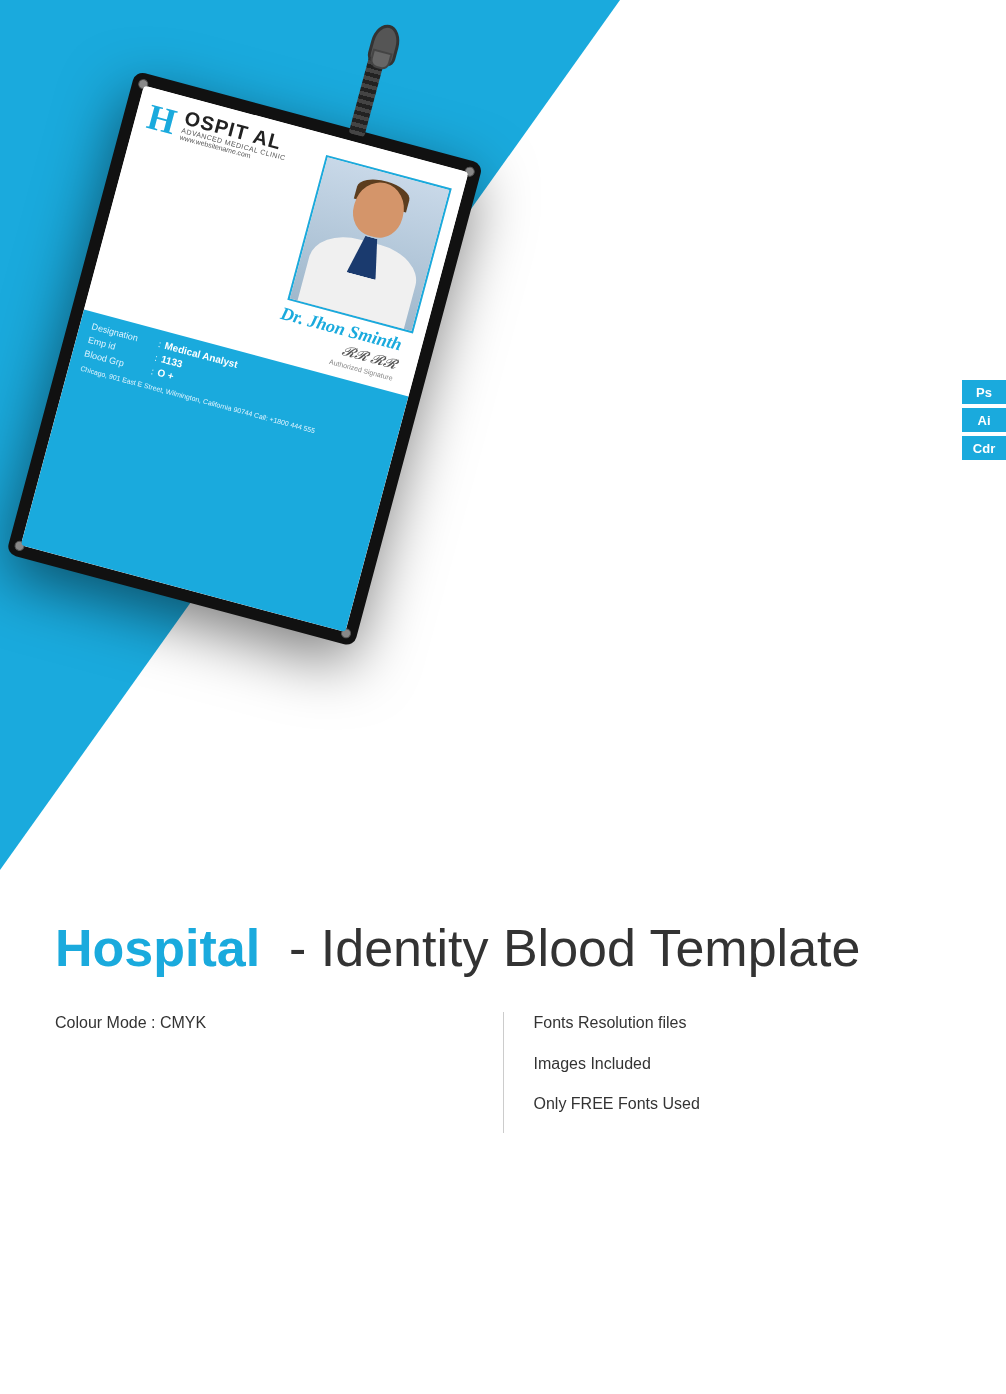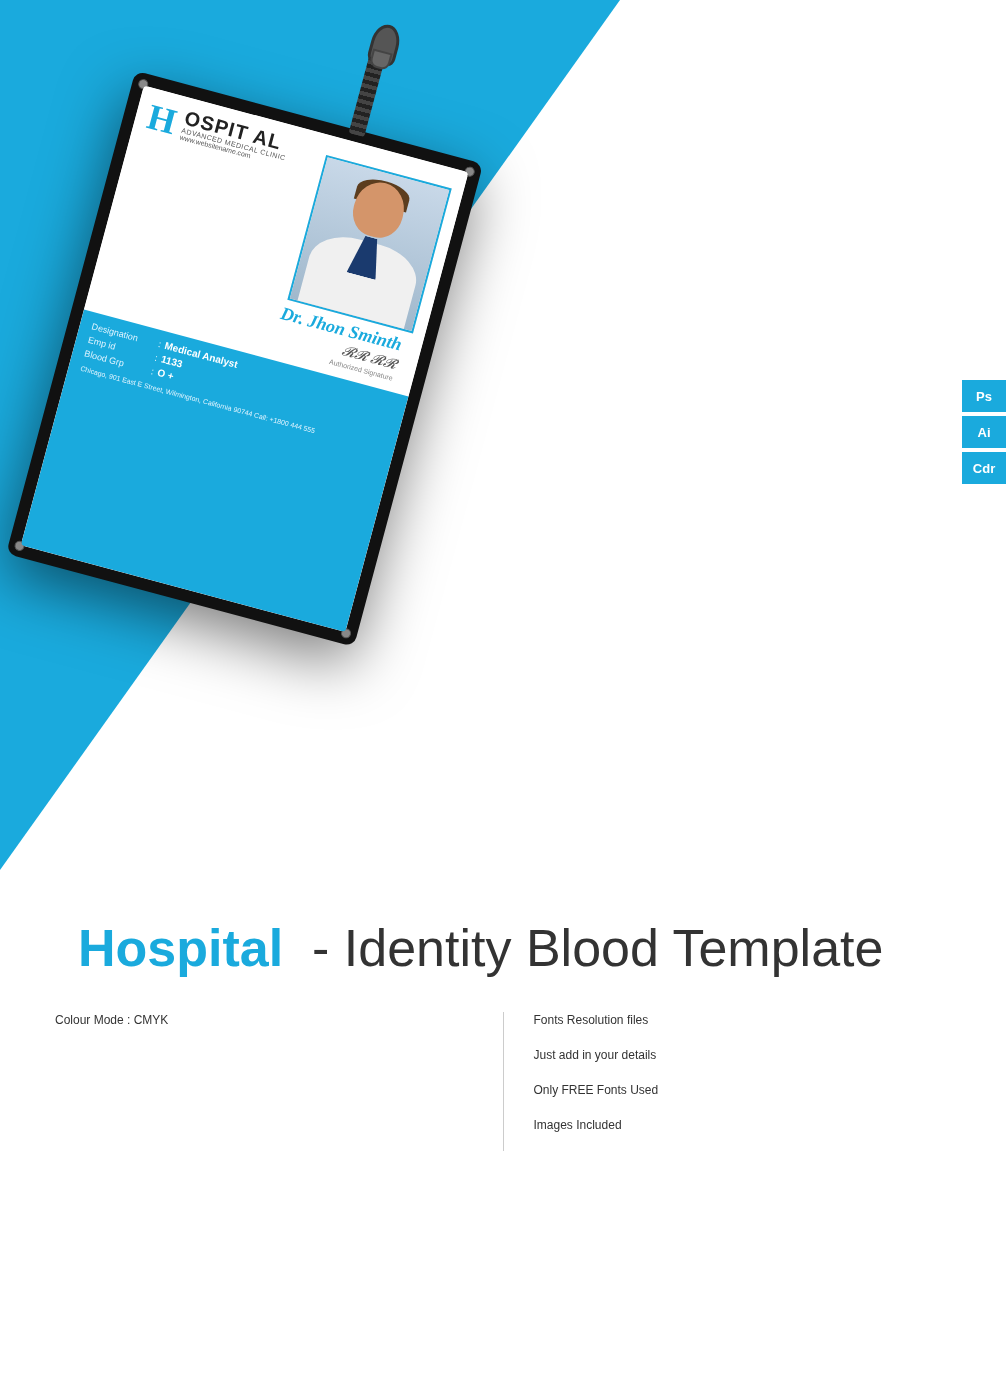--- a/index.html
+++ b/index.html
@@ -43,7 +43,7 @@
 
     .badge {
       width: 44px;
-      height: 32px;
+      height: 24px;
       background: #1aaadd;
       color: #fff;
       font-size: 13px;

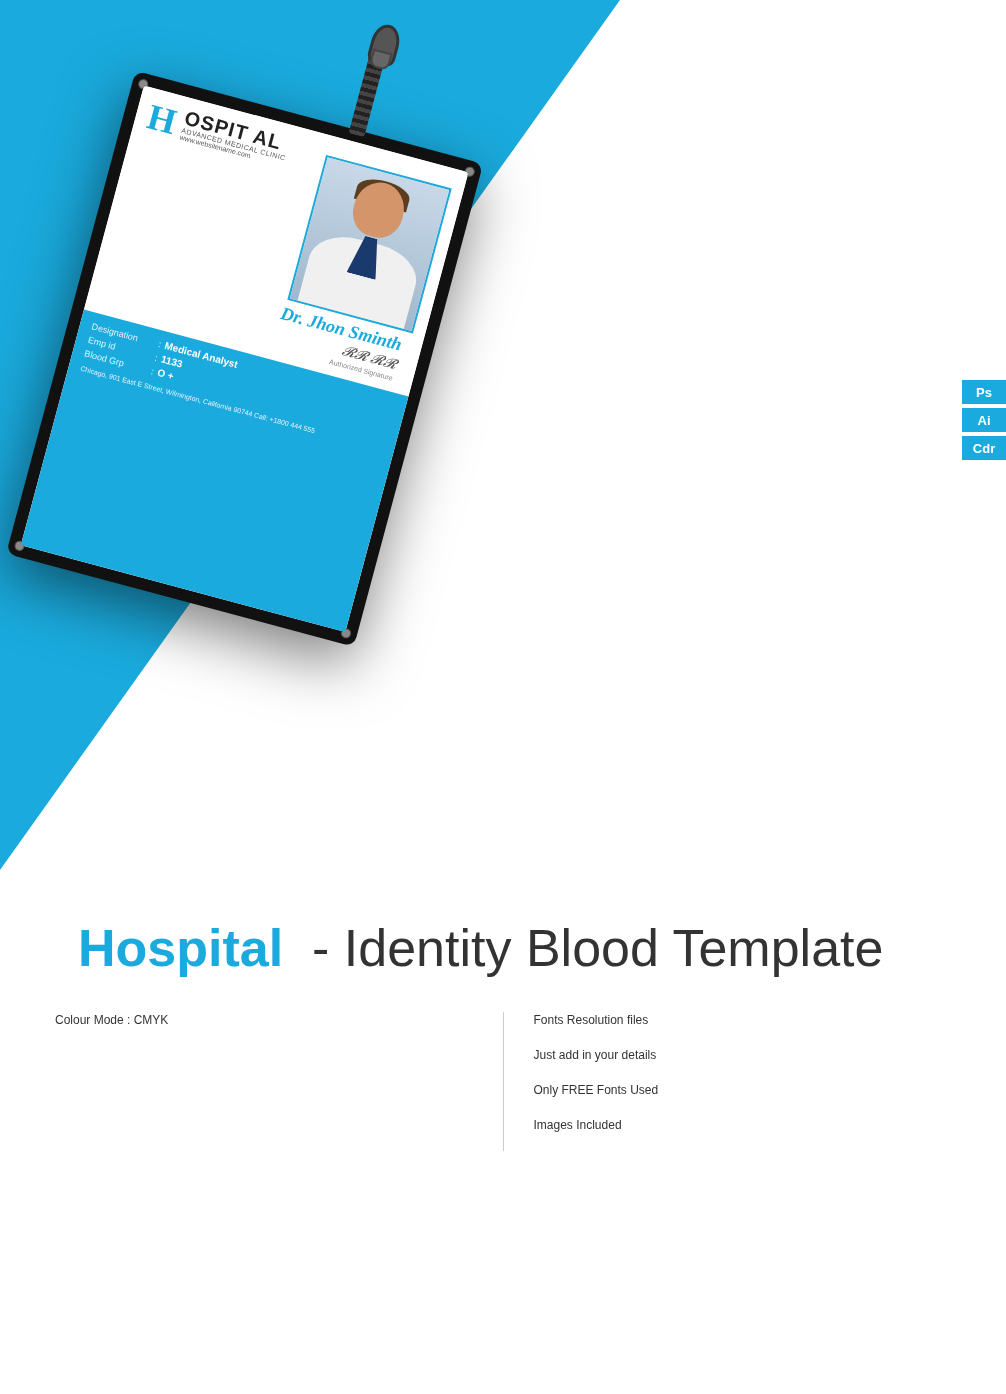--- a/index.html
+++ b/index.html
@@ -349,7 +349,6 @@
     .page-title-bold {
       font-weight: 900;
       color: #1aaadd;
-      margin-left: 23px;
     }
 
     .features-grid {

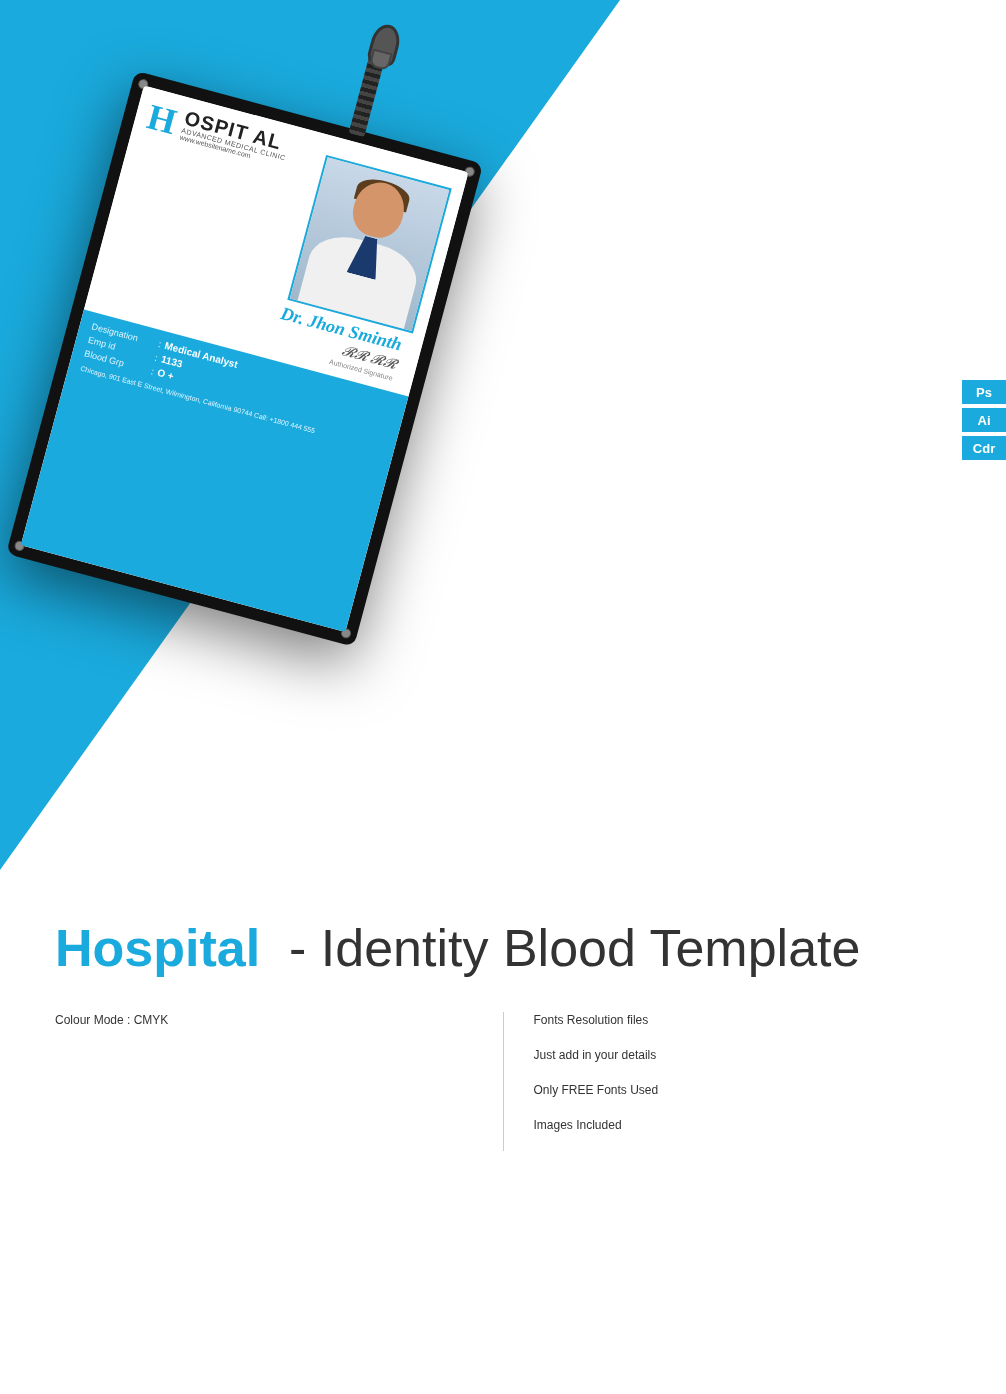--- a/index.html
+++ b/index.html
@@ -371,7 +371,7 @@
     }
 
     .feature-item {
-      font-size: 12px;
+      font-size: 16px;
       color: #333;
       margin-bottom: 18px;
       line-height: 1.4;

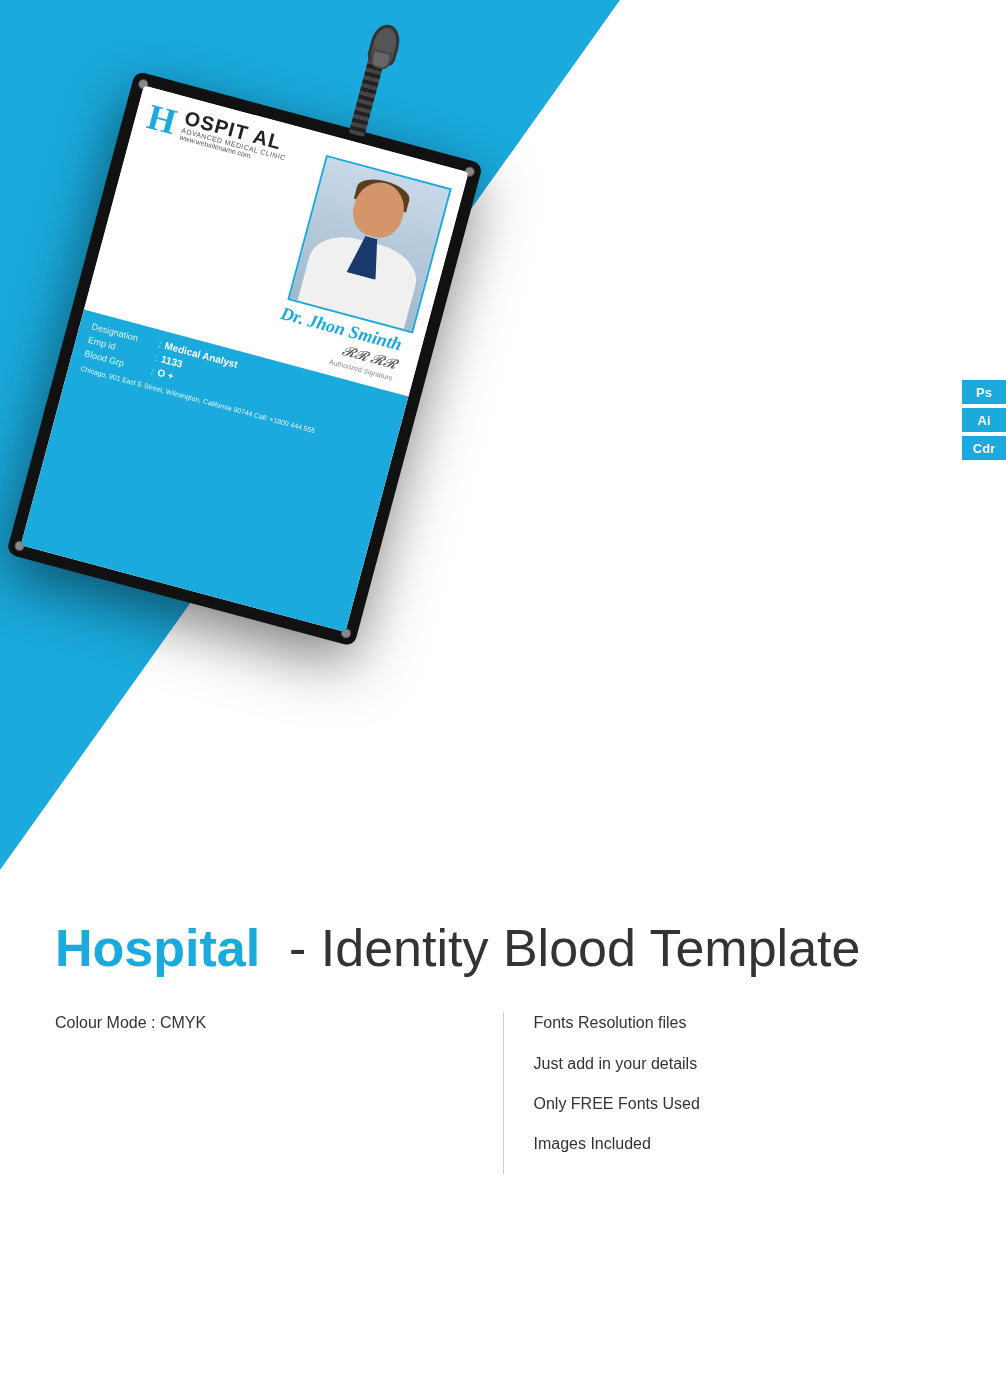--- a/index.html
+++ b/index.html
@@ -471,7 +471,6 @@
     <div class="features-divider"></div>
     <div class="features-col">
       <div class="feature-item">Fonts Resolution files</div>
-      <div class="feature-item">Just add in your details</div>
       <div class="feature-item">Only FREE Fonts Used</div>
       <div class="feature-item">Images Included</div>
     </div>

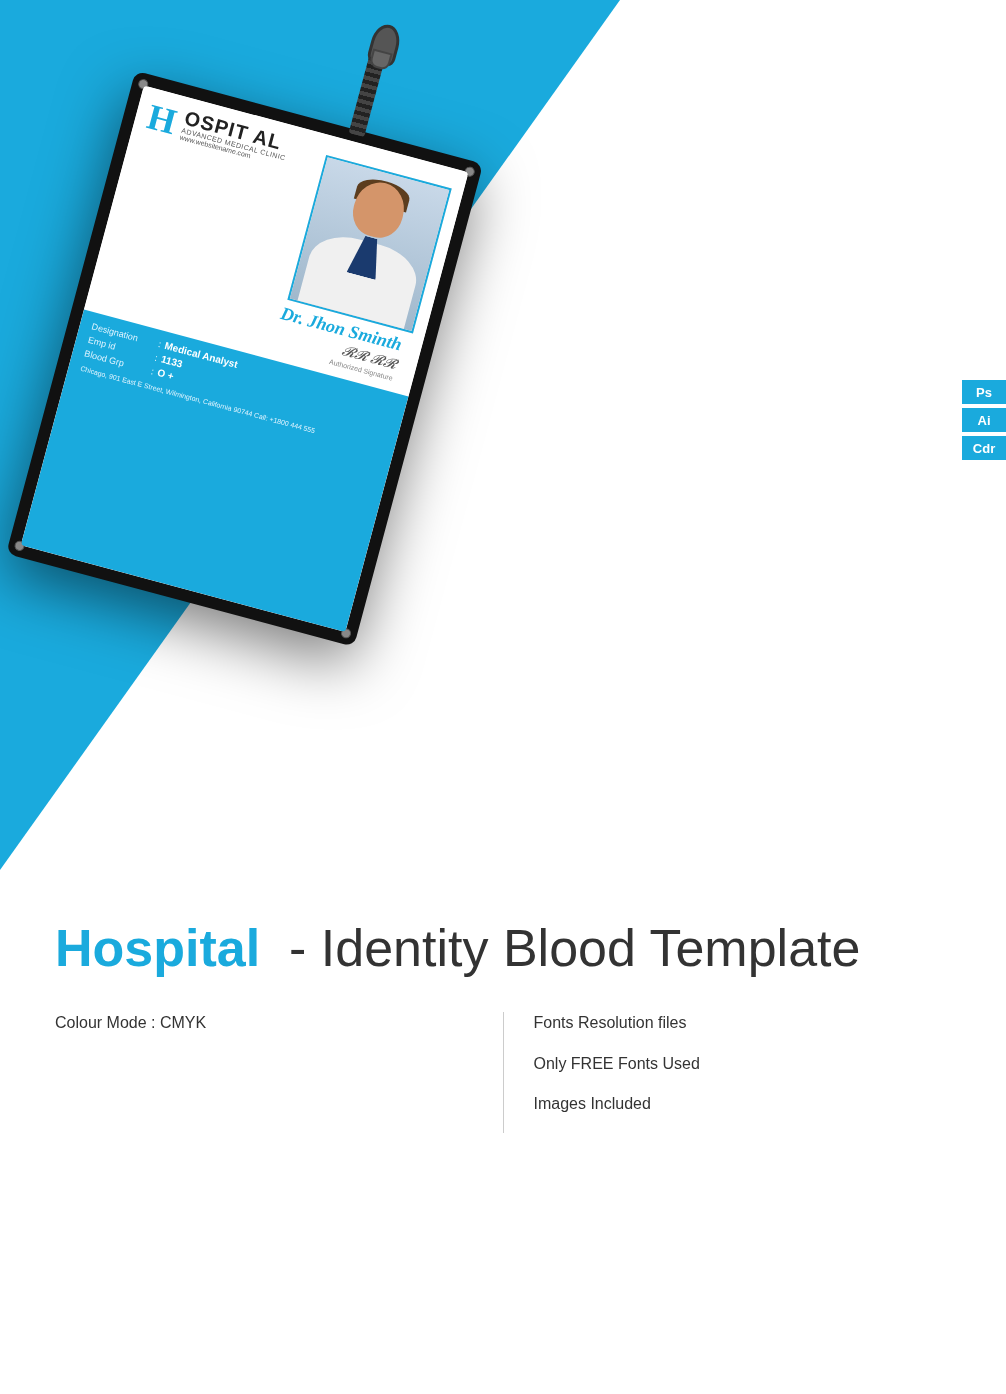--- a/index.html
+++ b/index.html
@@ -471,8 +471,8 @@
     <div class="features-divider"></div>
     <div class="features-col">
       <div class="feature-item">Fonts Resolution files</div>
+      <div class="feature-item">Images Included</div>
       <div class="feature-item">Only FREE Fonts Used</div>
-      <div class="feature-item">Images Included</div>
     </div>
   </div>
 </div>

